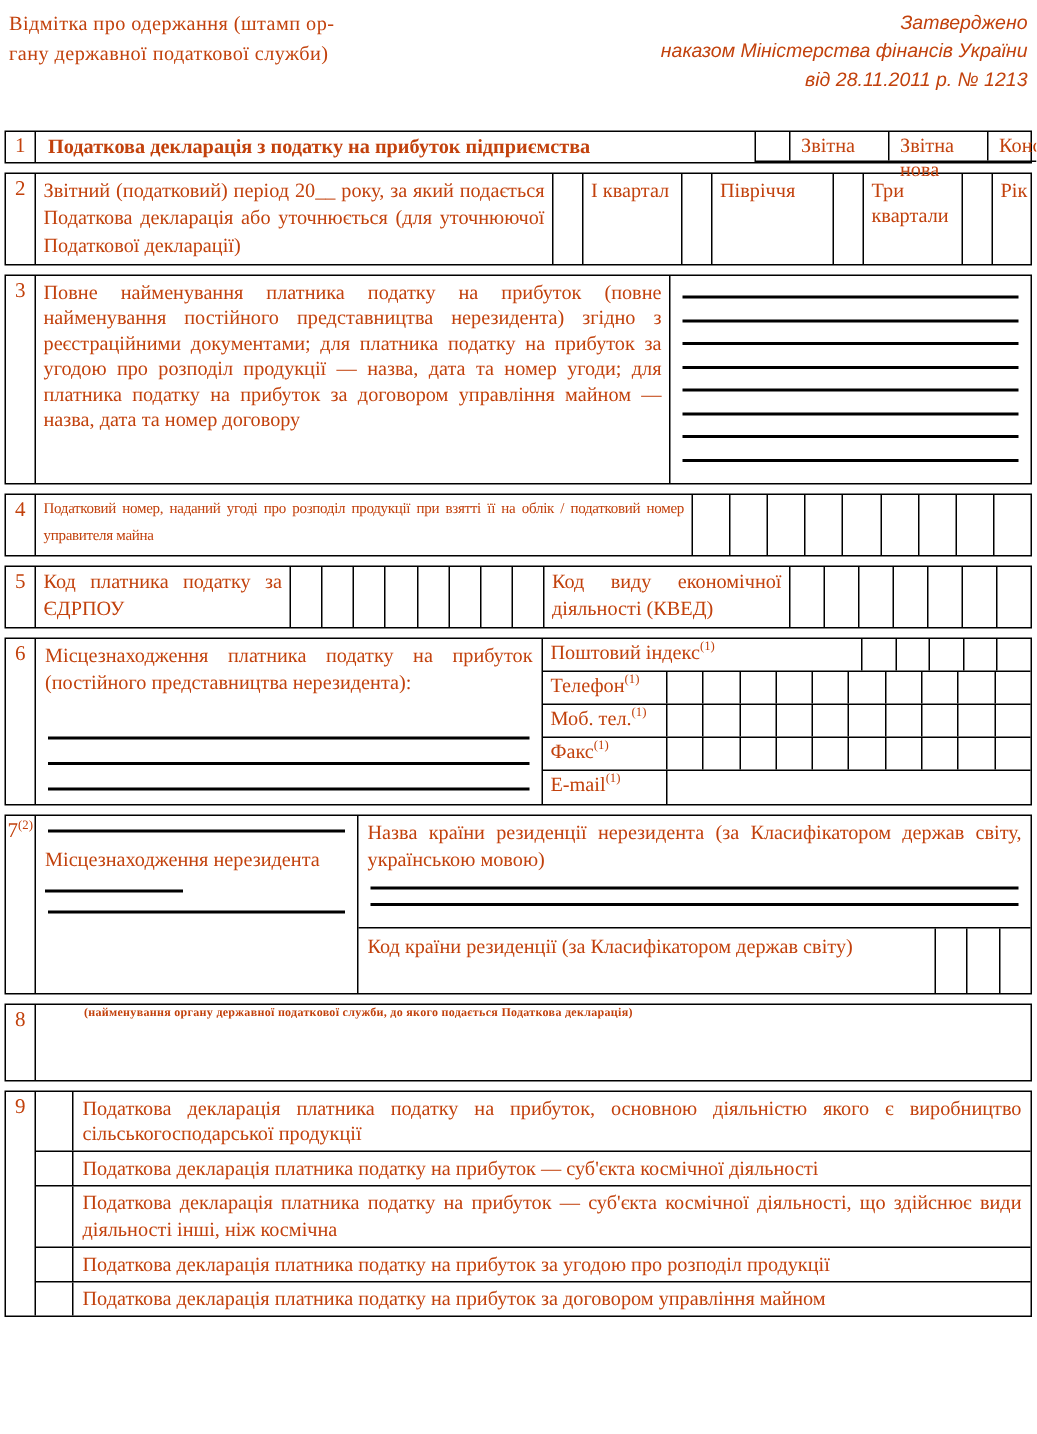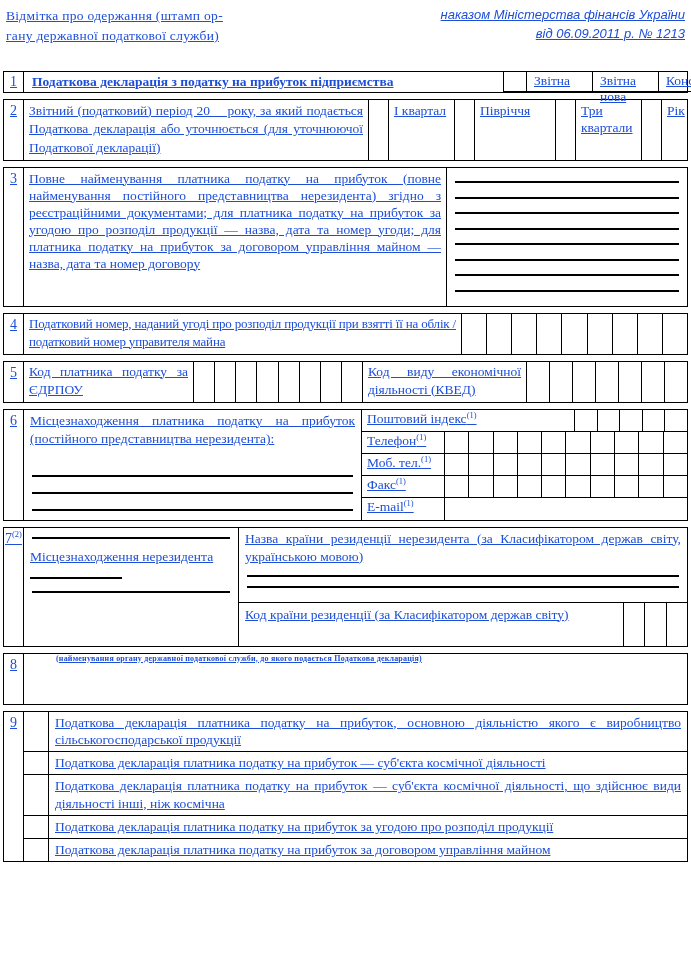--- a/index.html
+++ b/index.html
@@ -5,9 +5,9 @@
   * { box-sizing: border-box; margin: 0; padding: 0; }
   html,body { background:#fff; }
   .page {
-    width: 691px; height: 956px; background:#fff; color:#1d4ed8;
+    width: 691px; height: 956px; background:#fff; color:#c2410c;
     font-family: "Liberation Serif", serif; font-size: 13.5px;
-    position: relative; overflow: hidden; text-decoration: underline;
+    position: relative; overflow: hidden;
   }
   
   .header { display:flex; justify-content:space-between; padding:6px 6px 0 6px; margin-bottom:24px; }

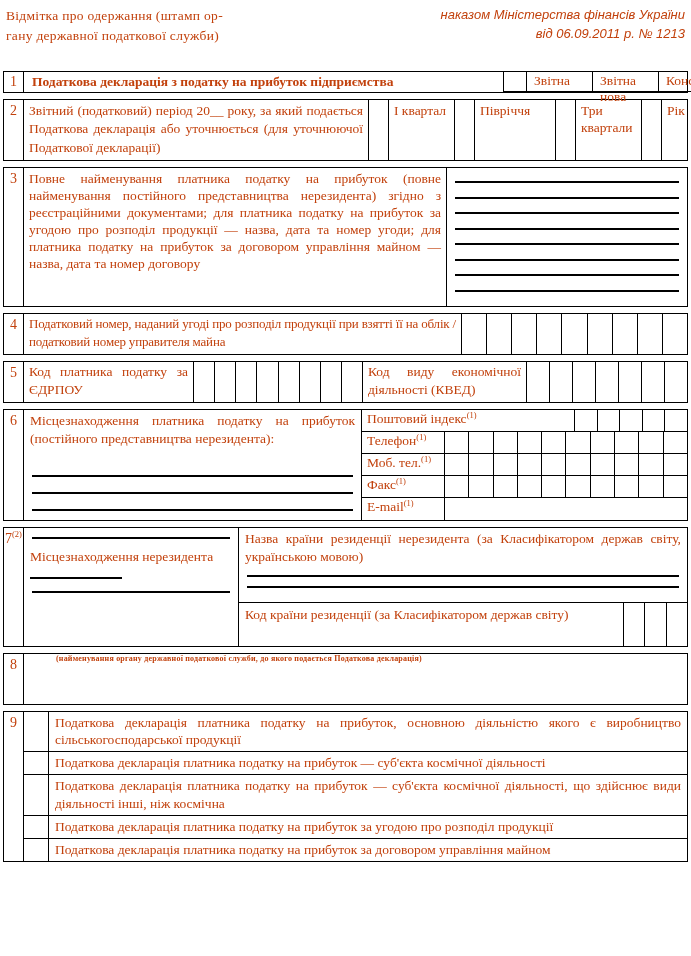--- a/index.html
+++ b/index.html
@@ -101,6 +101,7 @@
       <div>гану державної податкової служби)</div>
     </div>
     <div class="approval">
+      <div>Затверджено</div>
       <div>наказом Міністерства фінансів України</div>
       <div>від 06.09.2011 р. № 1213</div>
     </div>

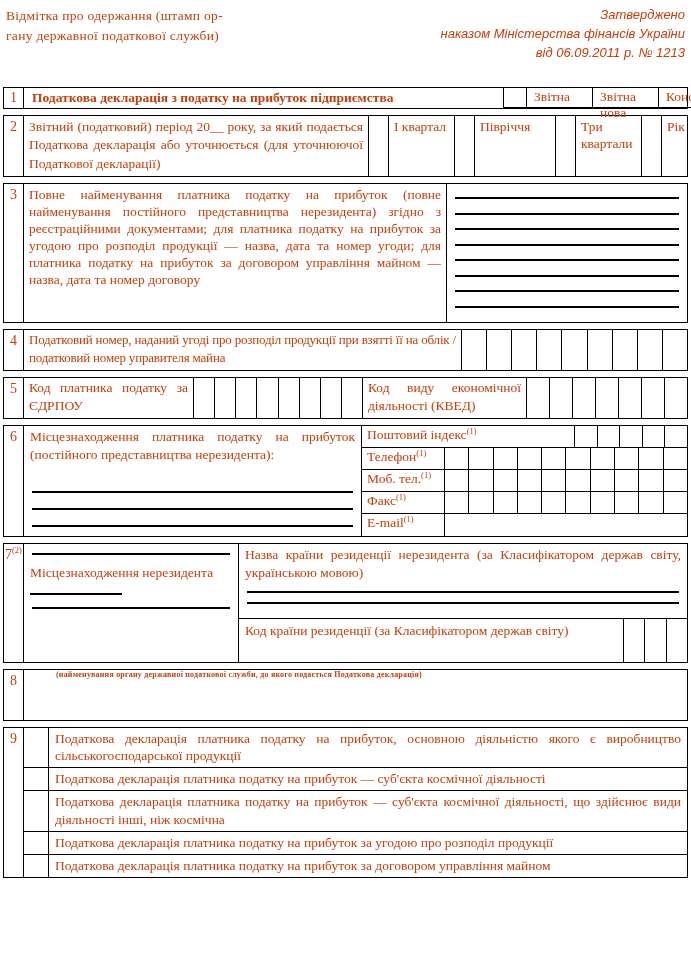--- a/index.html
+++ b/index.html
@@ -103,7 +103,7 @@
     <div class="approval">
       <div>Затверджено</div>
       <div>наказом Міністерства фінансів України</div>
-      <div>від 06.09.2011 р. № 1213</div>
+      <div>від 28.11.2011 р. № 1213</div>
     </div>
   </div>
 

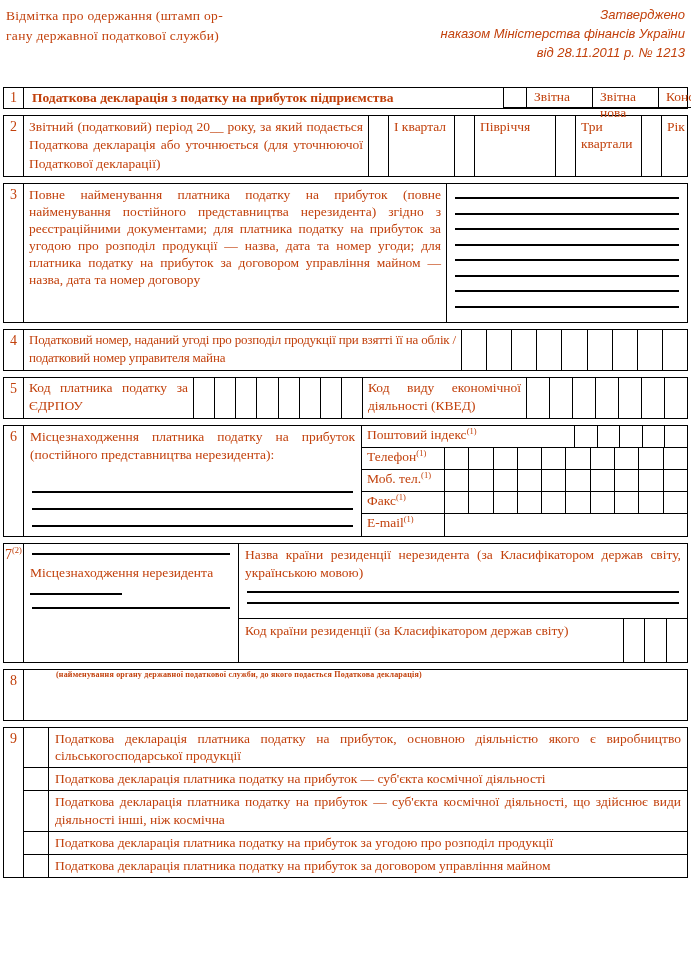--- a/index.html
+++ b/index.html
@@ -43,7 +43,7 @@
   .fill-line { border-bottom:2.5px solid #000; height:2px; }
   
   .tbl.r4 { height:42px; }
-  .r4-text { flex:1; border-right:0; padding:1px 5px; line-height:18px; text-align:justify; font-size:13px; letter-spacing:-0.2px; }
+  .r4-text { flex:1; border-right:0; padding:1px 5px; line-height:18px; text-align:justify; font-size:10px; letter-spacing:-0.2px; }
   .boxes { display:flex; flex:none; }
   .boxes .box { border-left:1px solid #000; }
   .tbl.r5 { height:42px; }

